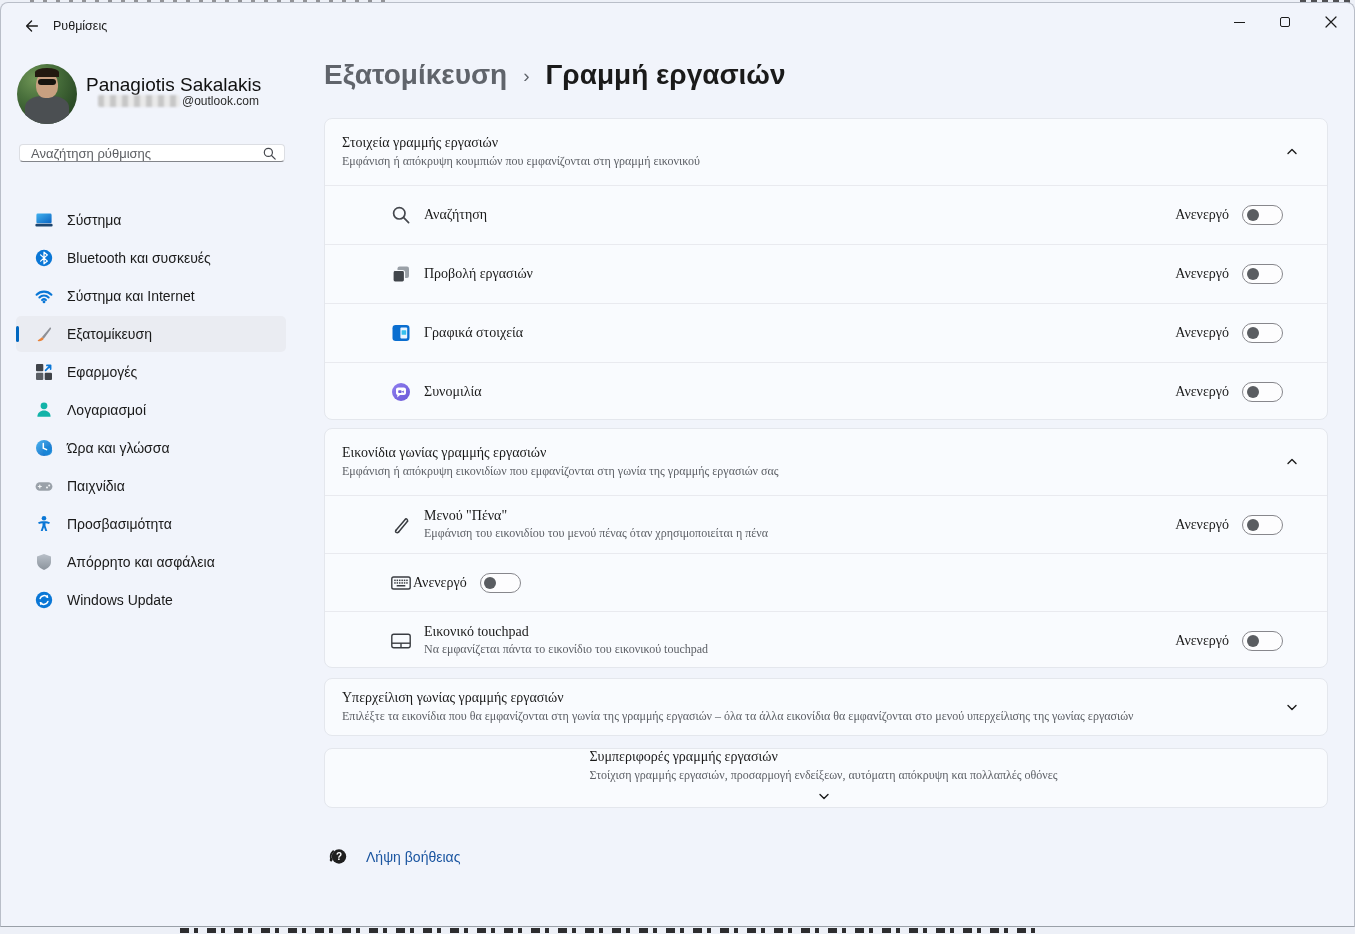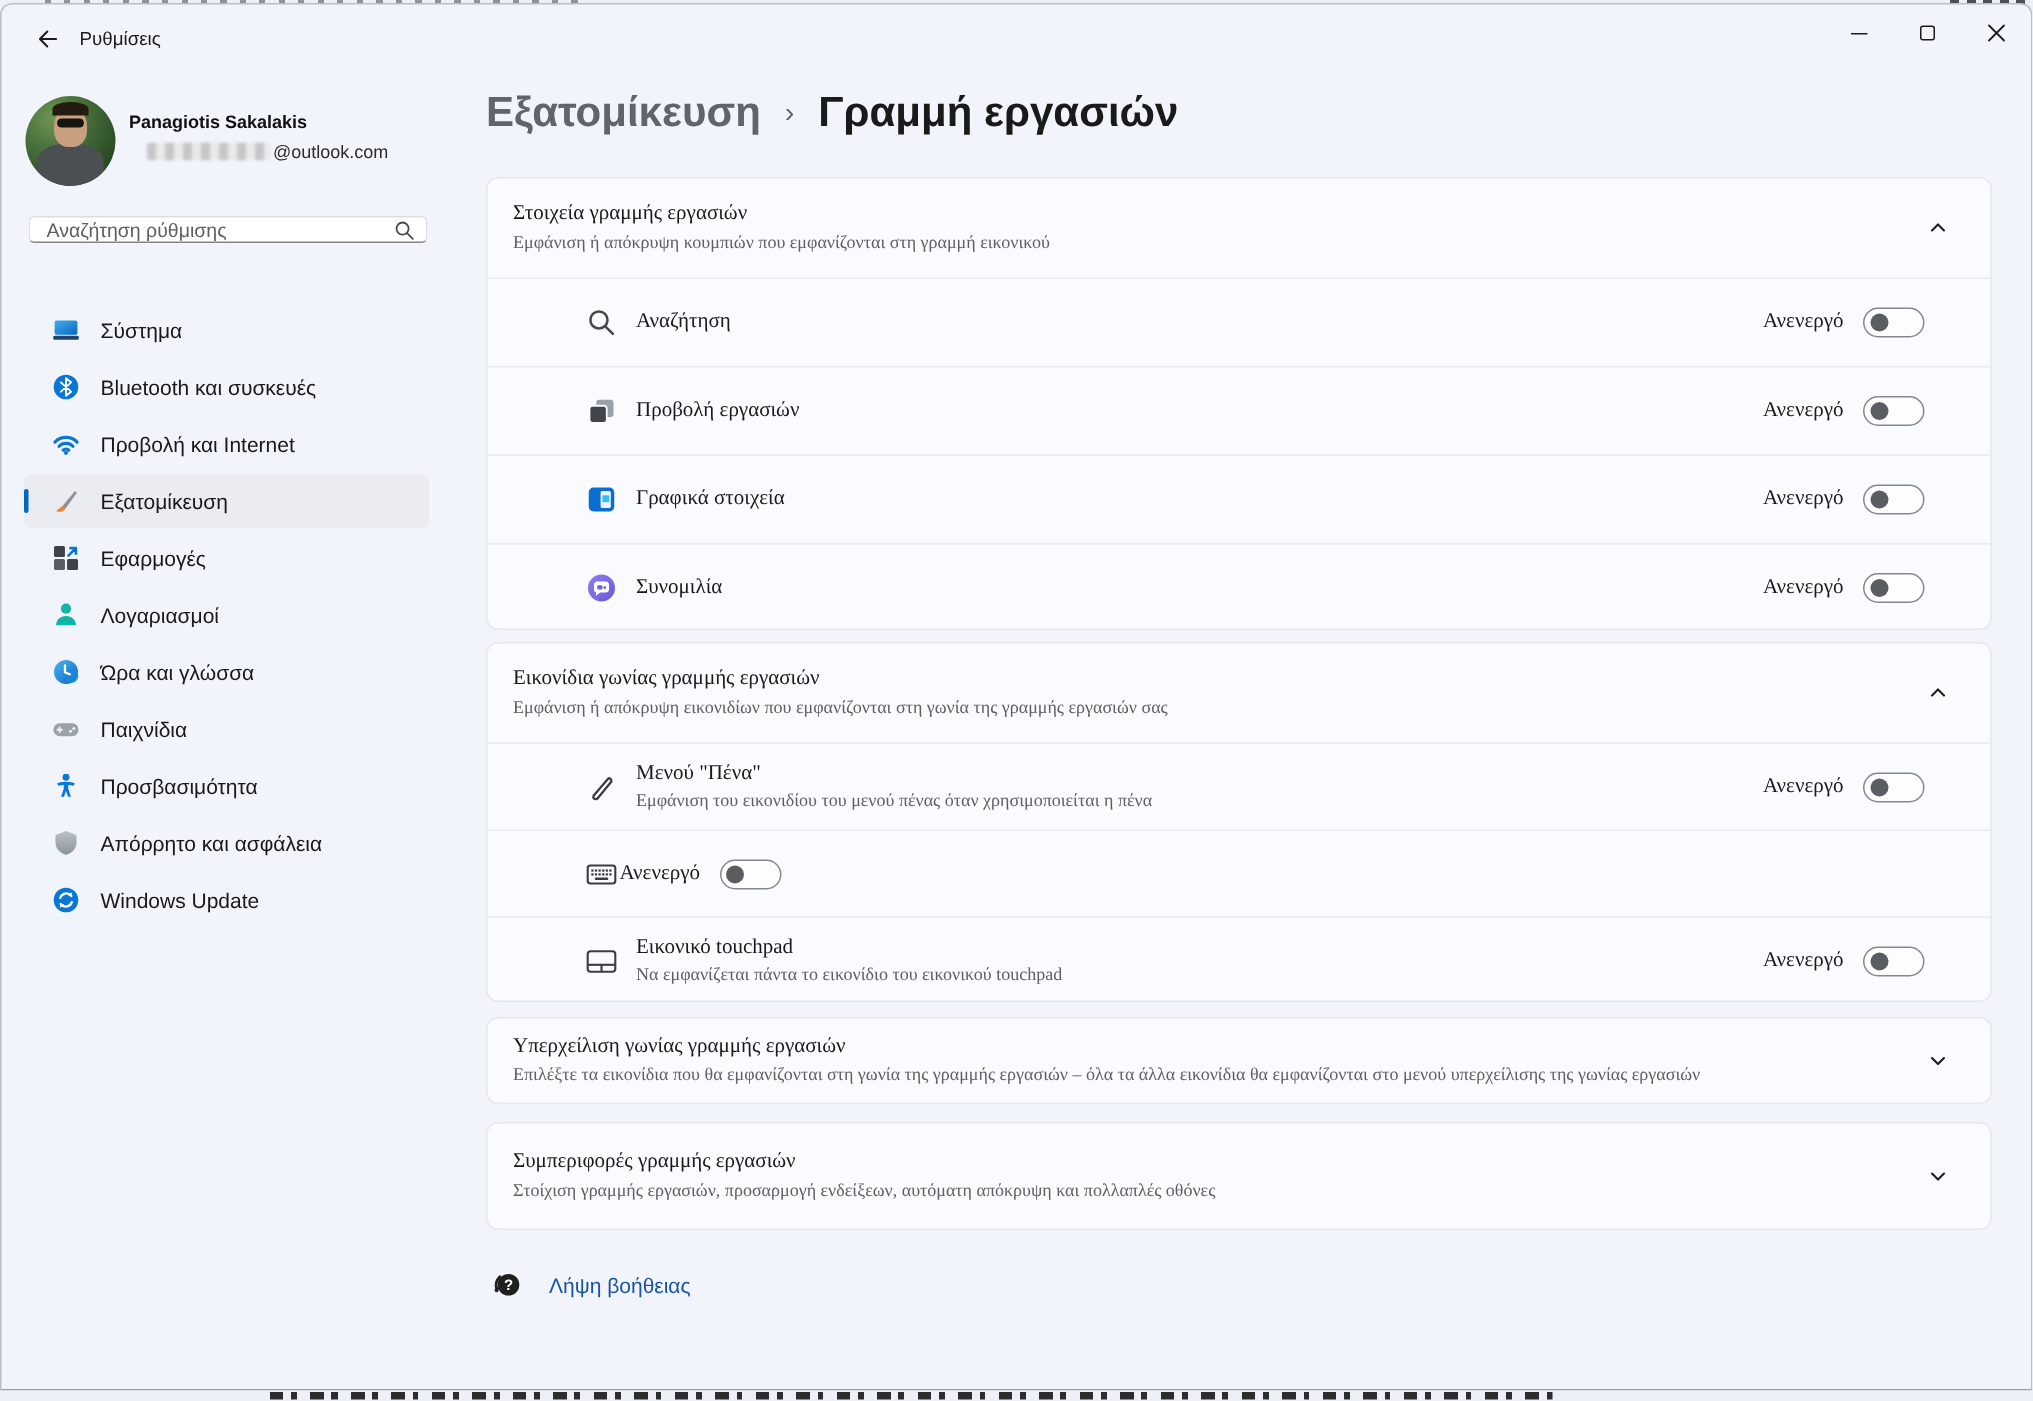--- a/index.html
+++ b/index.html
@@ -26,7 +26,7 @@
   .avatar .shades { position:absolute; left:21px; top:15px; width:18px; height:6px; border-radius:3px; background:#16140f; }
   .avatar .hair { position:absolute; left:18px; top:4px; width:24px; height:9px; border-radius:50% 50% 0 0; background:#231a10; }
   .avatar .torso { position:absolute; left:8px; top:32px; width:44px; height:28px; border-radius:40% 40% 0 0; background:#4b4f52; }
-  .profile-name { position:absolute; left:85px; top:71px; font-size:12px; font-weight:bold; color:#101010; }
+  .profile-name { position:absolute; left:85px; top:71px; font-size:19px; font-weight:normal; color:#101010; }
   .profile-email { position:absolute; left:85px; top:91px; font-size:12px; color:#2c2c2c;padding-left:12px; }
   .redact { display:inline-block; width:82px; height:12px; vertical-align:-2px; margin-right:2px; border-radius:2px;
     background:repeating-linear-gradient(90deg,#c7c7c7 0 6px,#e9e9e9 6px 12px),repeating-linear-gradient(0deg,rgba(160,160,160,.7) 0 4px,rgba(240,240,240,.7) 4px 8px);

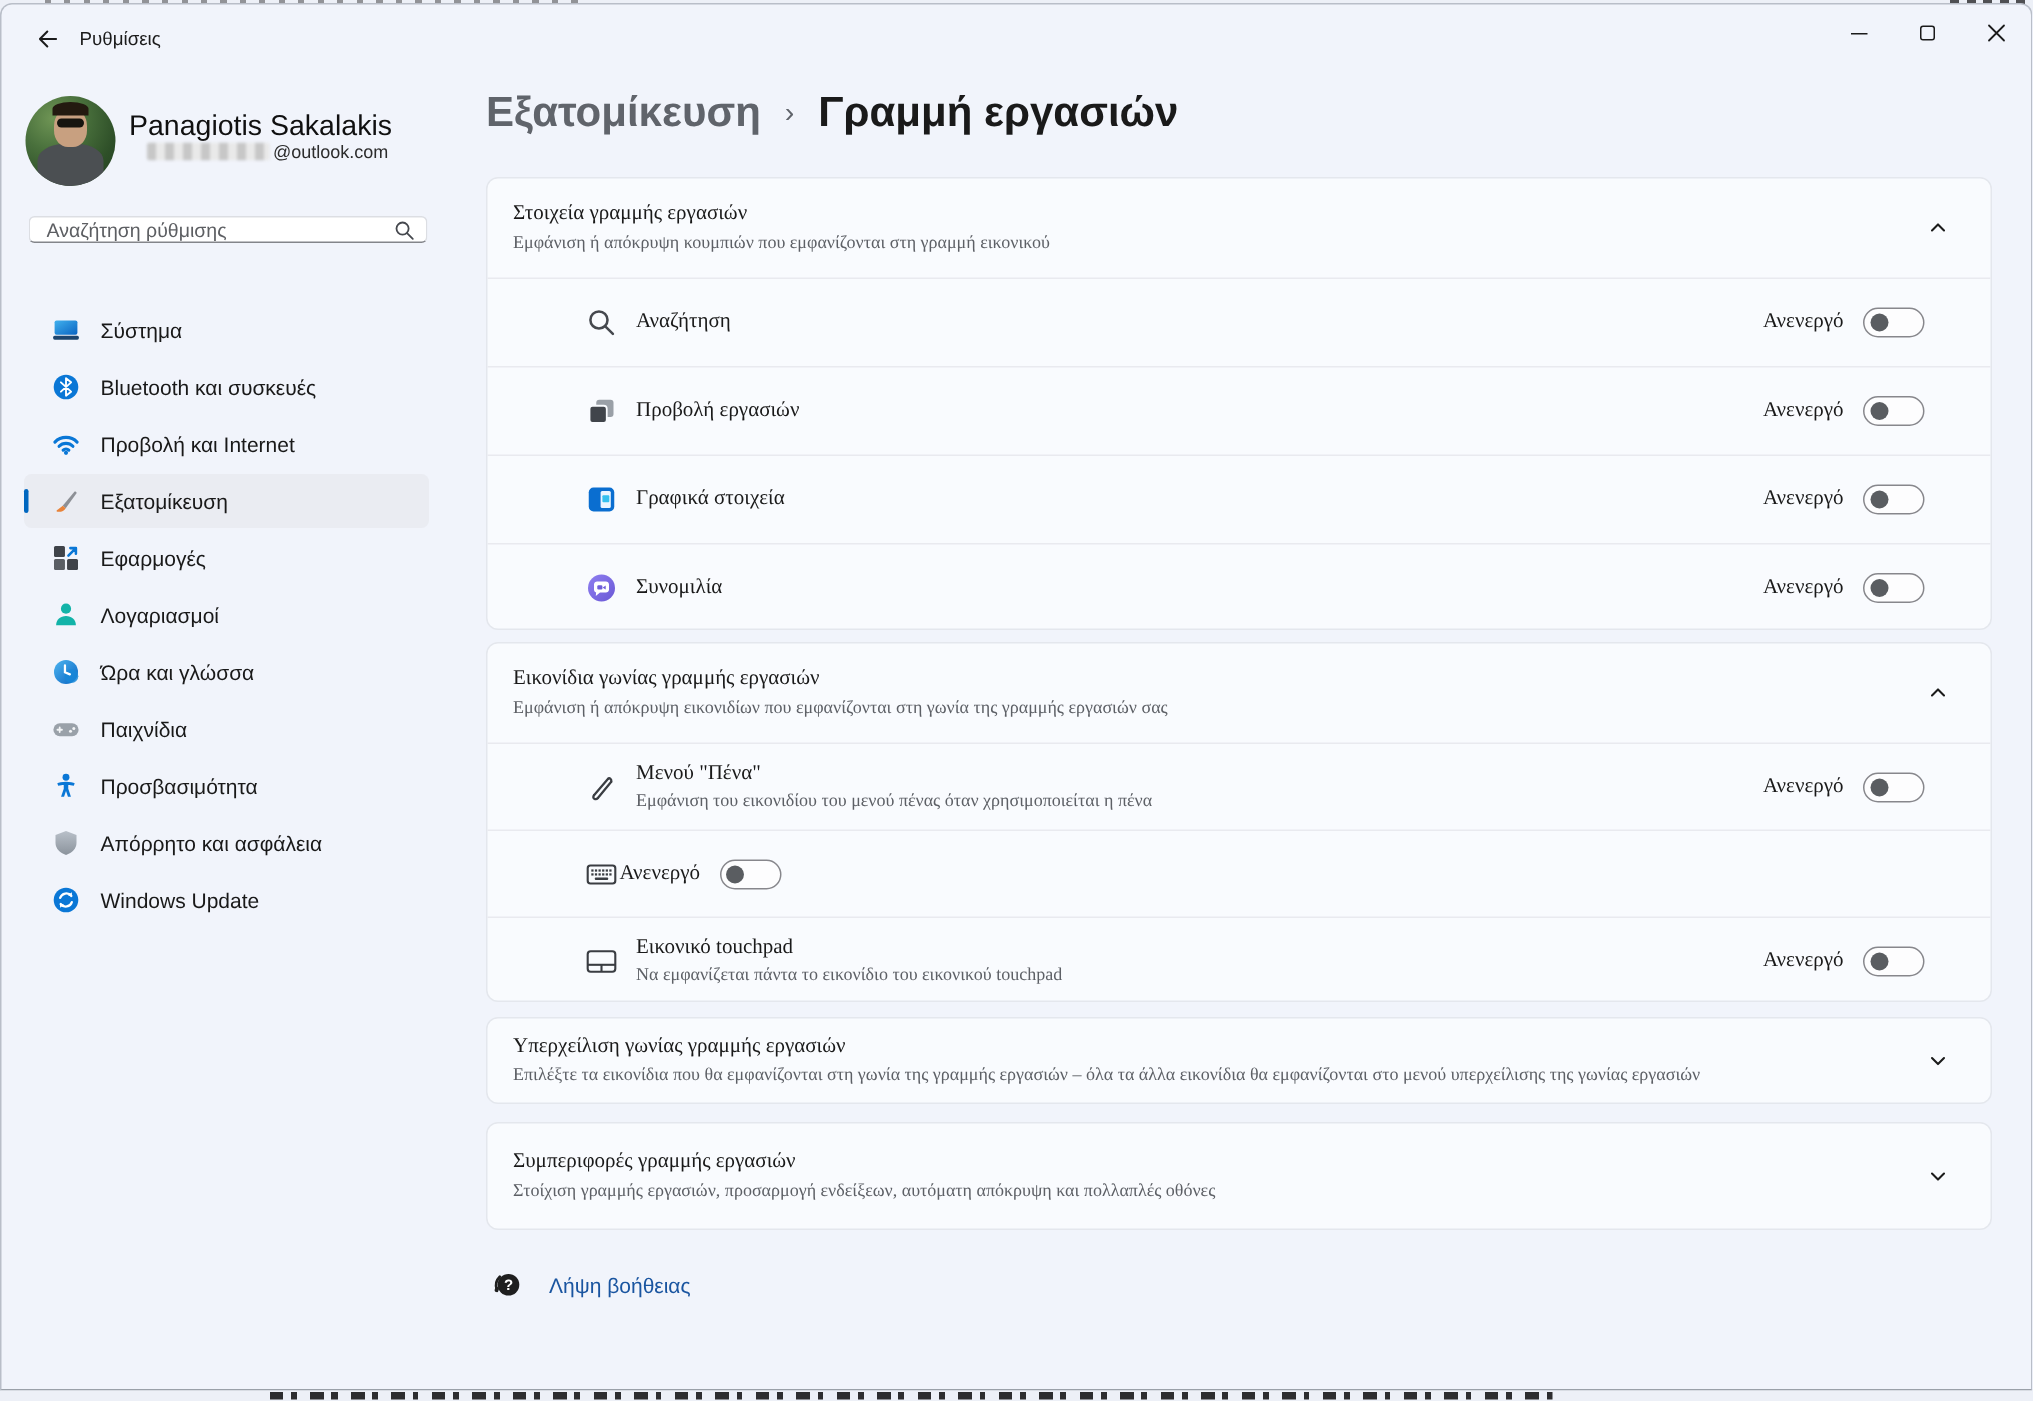--- a/index.html
+++ b/index.html
@@ -167,7 +167,7 @@
                 <circle cx="10" cy="15.9" r="1.4" fill="#0a77d6" stroke="none"></circle>
               </svg>
           </span>
-          <span class="nav-label">Προβολή και Internet</span>
+          <span class="nav-label">Σύστημα και Internet</span>
         </div>
         <div class="nav-item selected">
           <span class="sel-pill"></span>

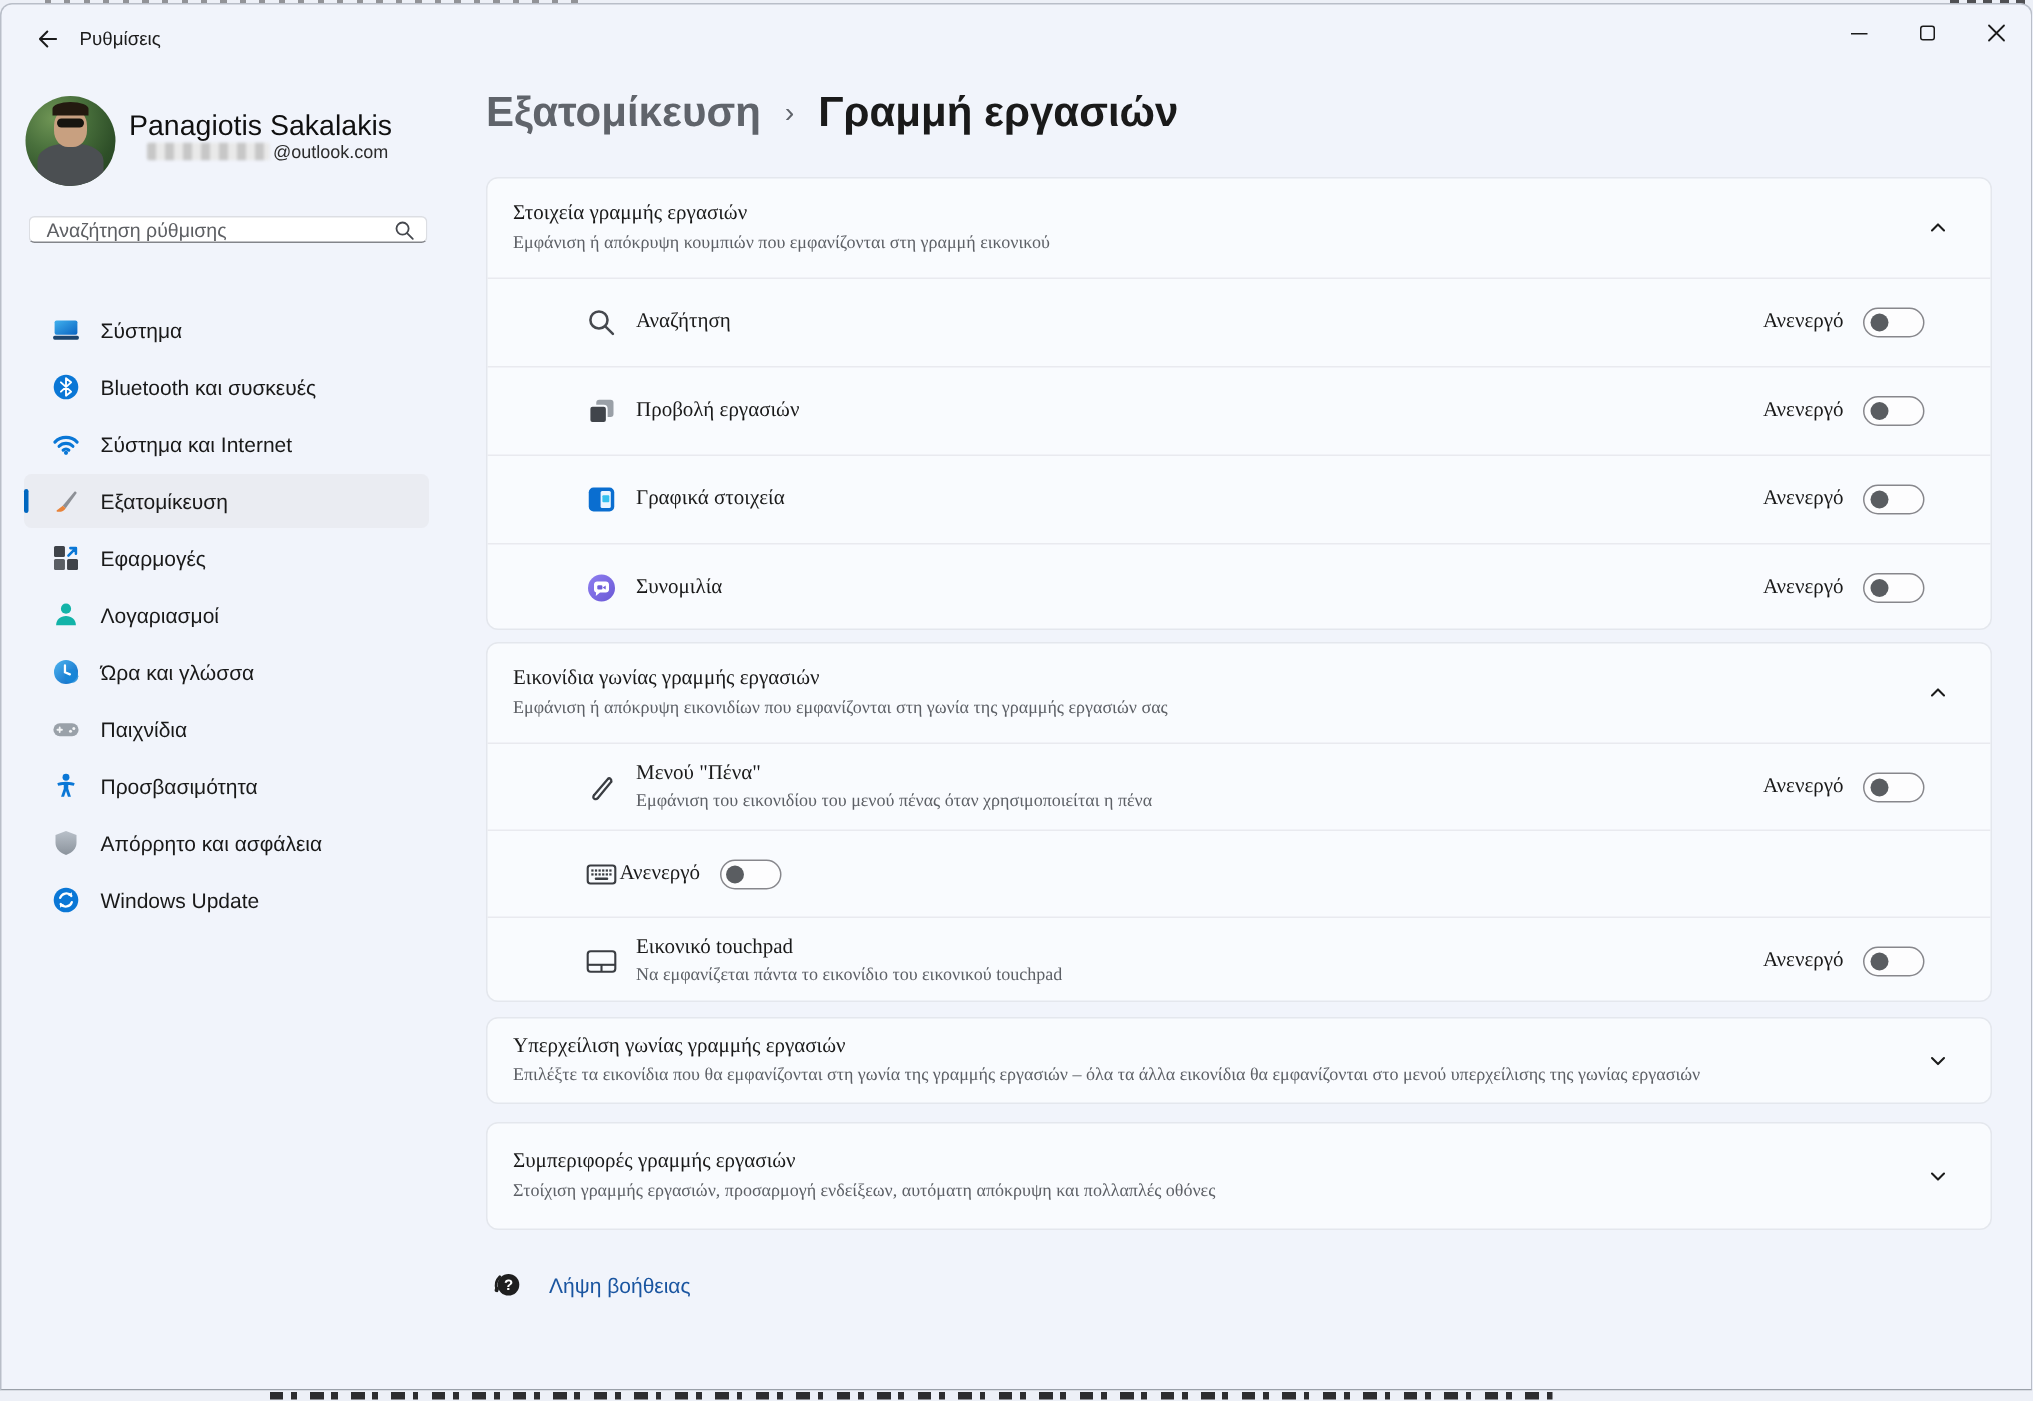--- a/index.html
+++ b/index.html
@@ -419,7 +419,7 @@
         </div>
       </div>
 
-      <div class="card exp-card" style="top:745px; height:72px;">
+      <div class="card exp-card" style="top:745px; height:60px;flex-direction:column;">
         <div class="exp-txt">
           <div class="c-title">Συμπεριφορές γραμμής εργασιών</div>
           <div class="c-sub">Στοίχιση γραμμής εργασιών, προσαρμογή ενδείξεων, αυτόματη απόκρυψη και πολλαπλές οθόνες</div>

